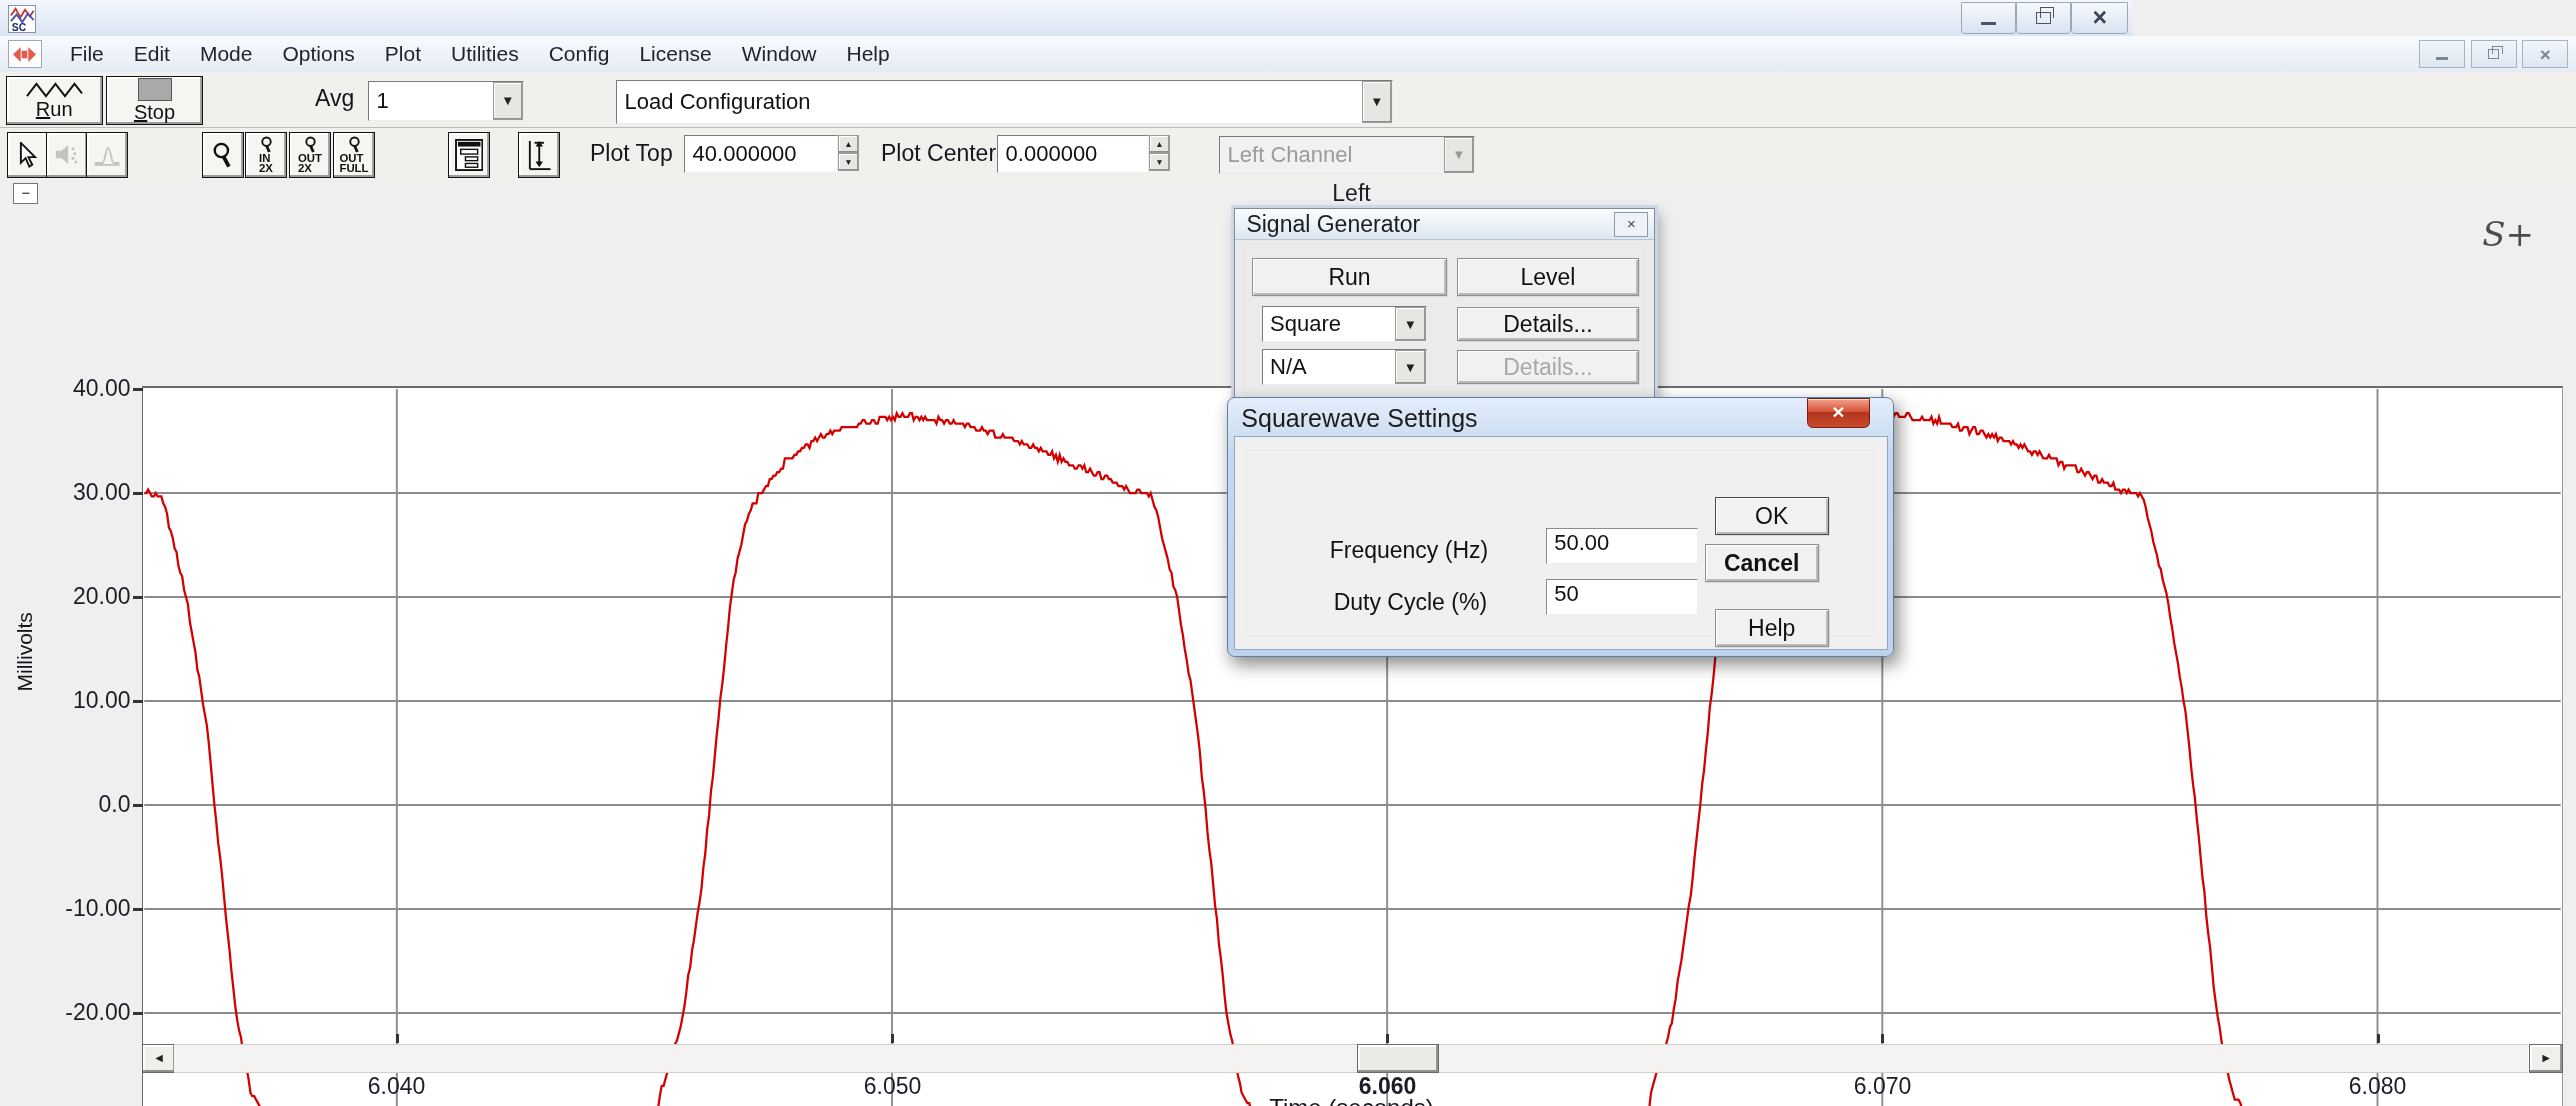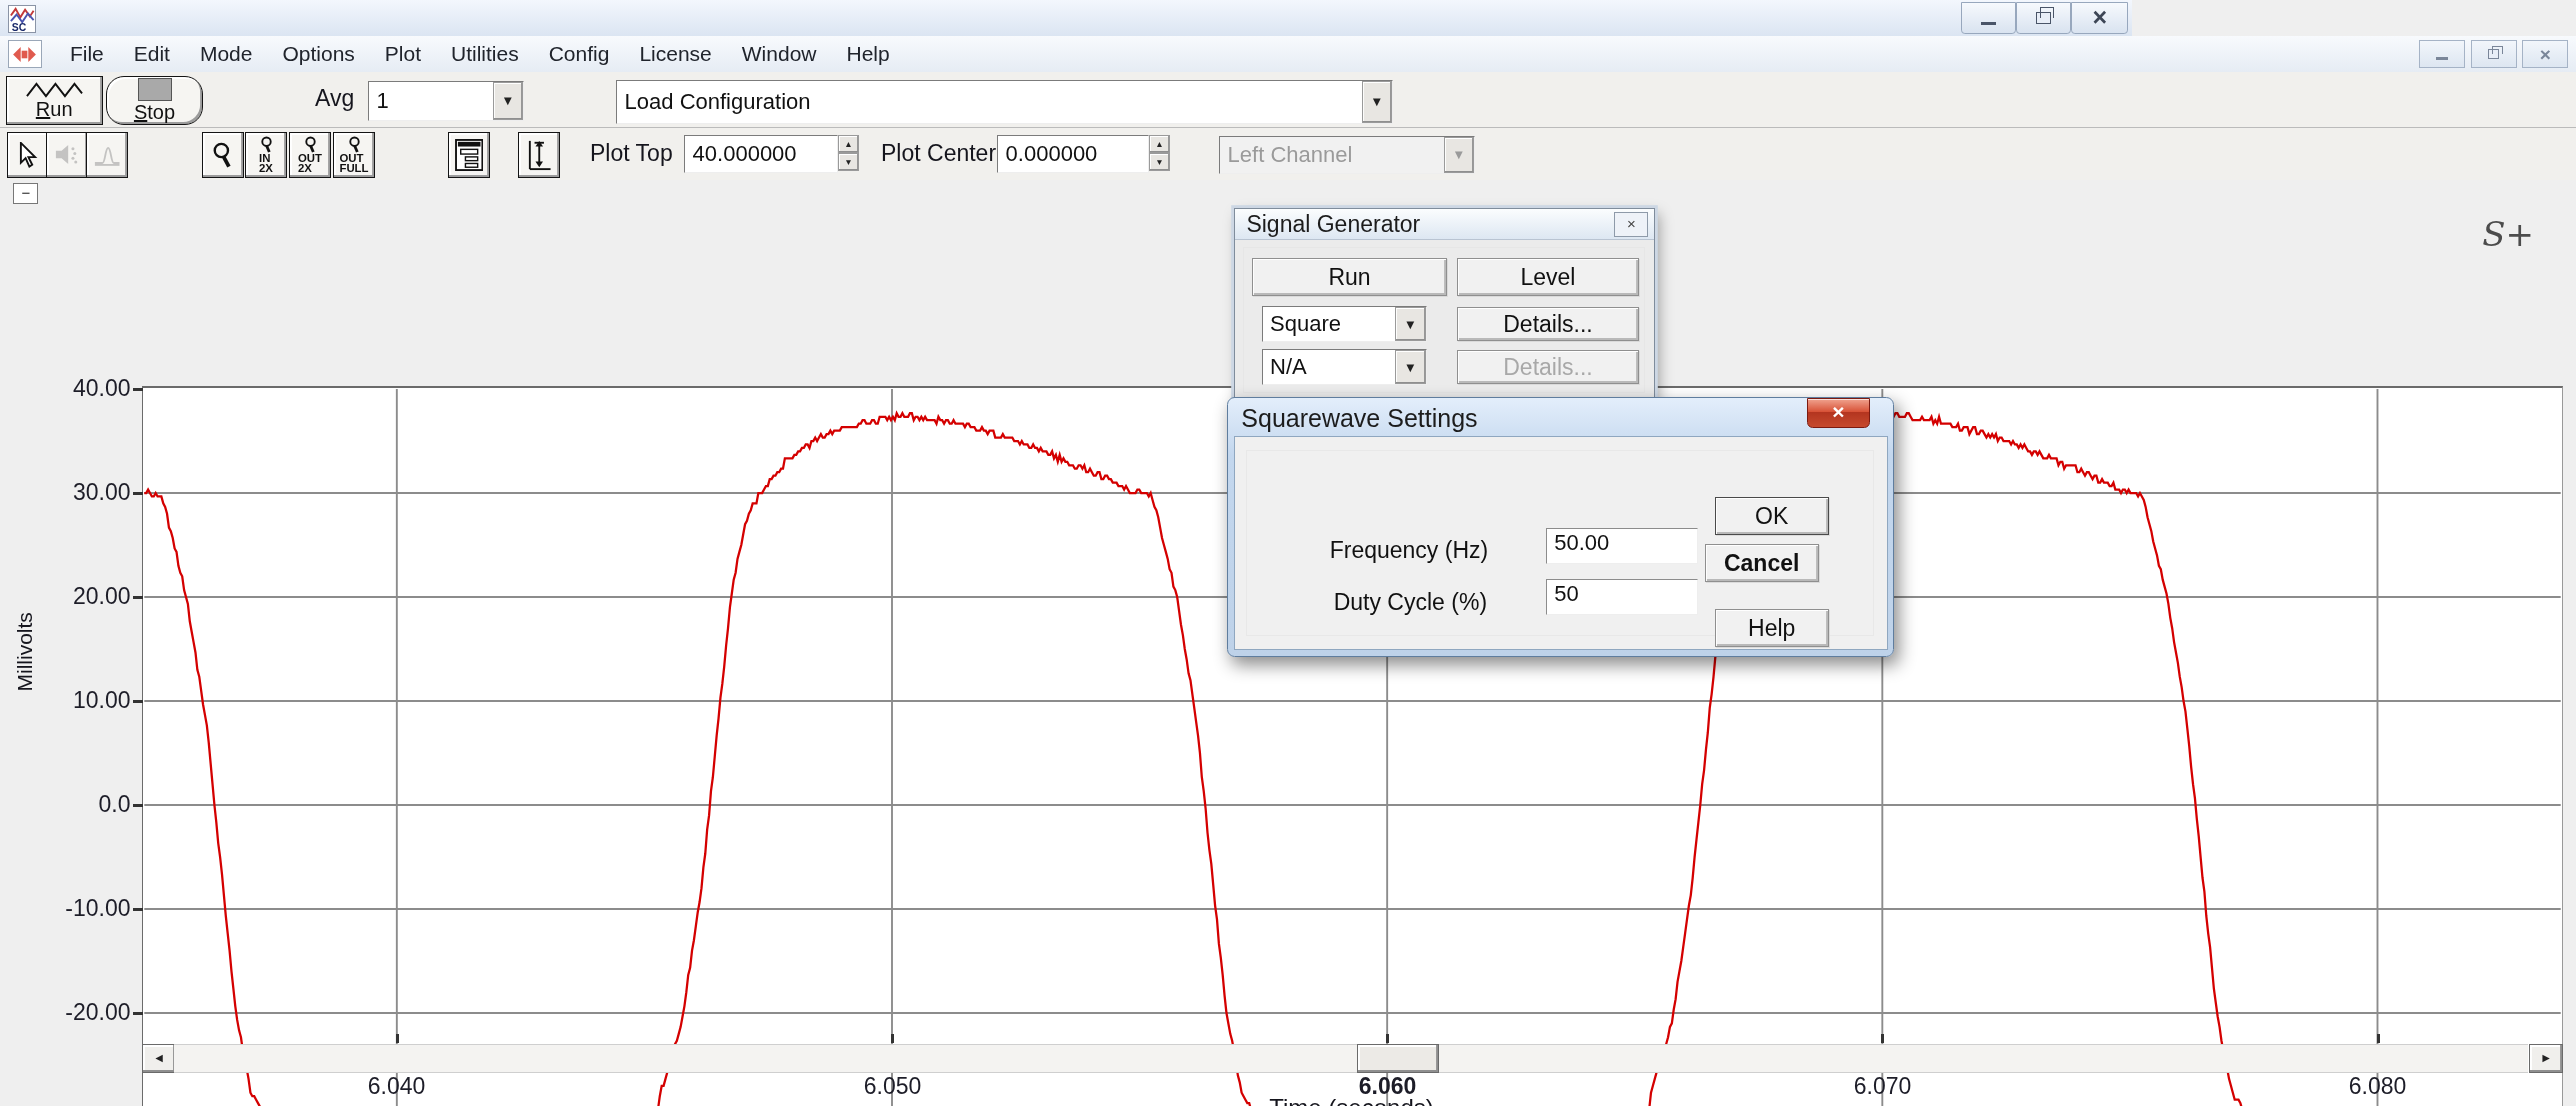--- a/index.html
+++ b/index.html
@@ -176,7 +176,7 @@
     </svg>
     <span class="lbl">Run</span>
   </div>
-  <div class="tbtn runstop abs" style="left:106px;top:3.8px;border-radius:18px;">
+  <div class="tbtn runstop abs" style="left:106px;top:3.8px;">
     <div class="sq-icon"></div>
     <span class="lbl">Stop</span>
   </div>

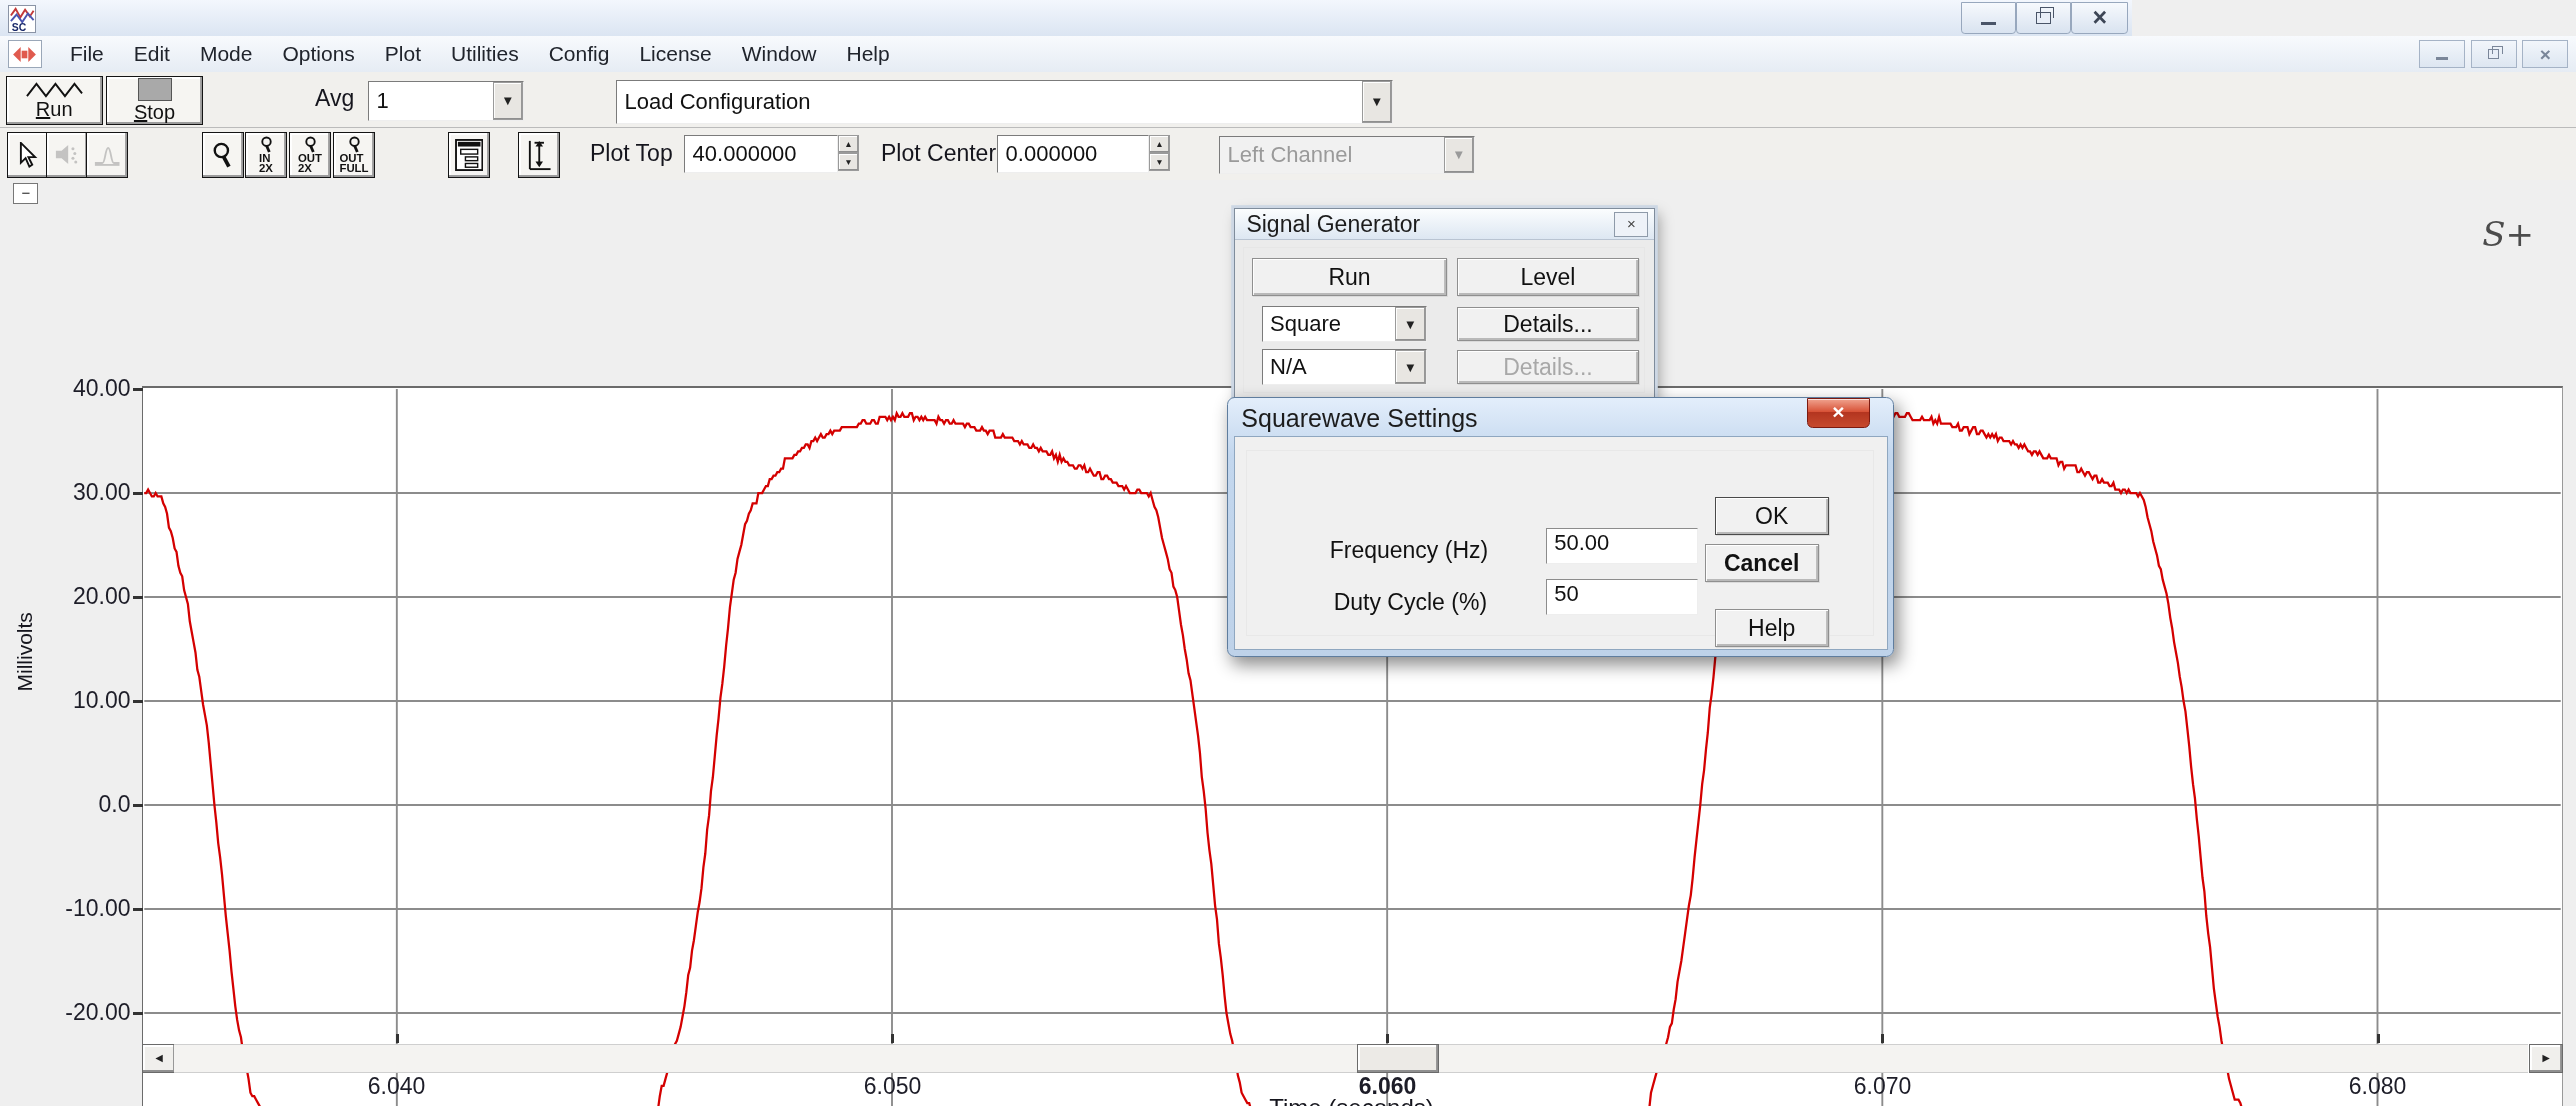--- a/index.html
+++ b/index.html
@@ -282,6 +282,7 @@
 
 <div id="plot-region" class="abs">
   <div id="collapse-box" class="abs">−</div>
+  <div id="plot-title" class="abs">Left</div>
   <div id="plot-frame" class="abs"></div>
   <svg id="plot-svg" class="abs" style="left:144px;top:209px;" width="2417" height="832" viewBox="0 0 2550 878">
       <line x1="0" y1="109.75" x2="2550" y2="109.75" stroke="#8c8c8c" stroke-width="2"></line>

